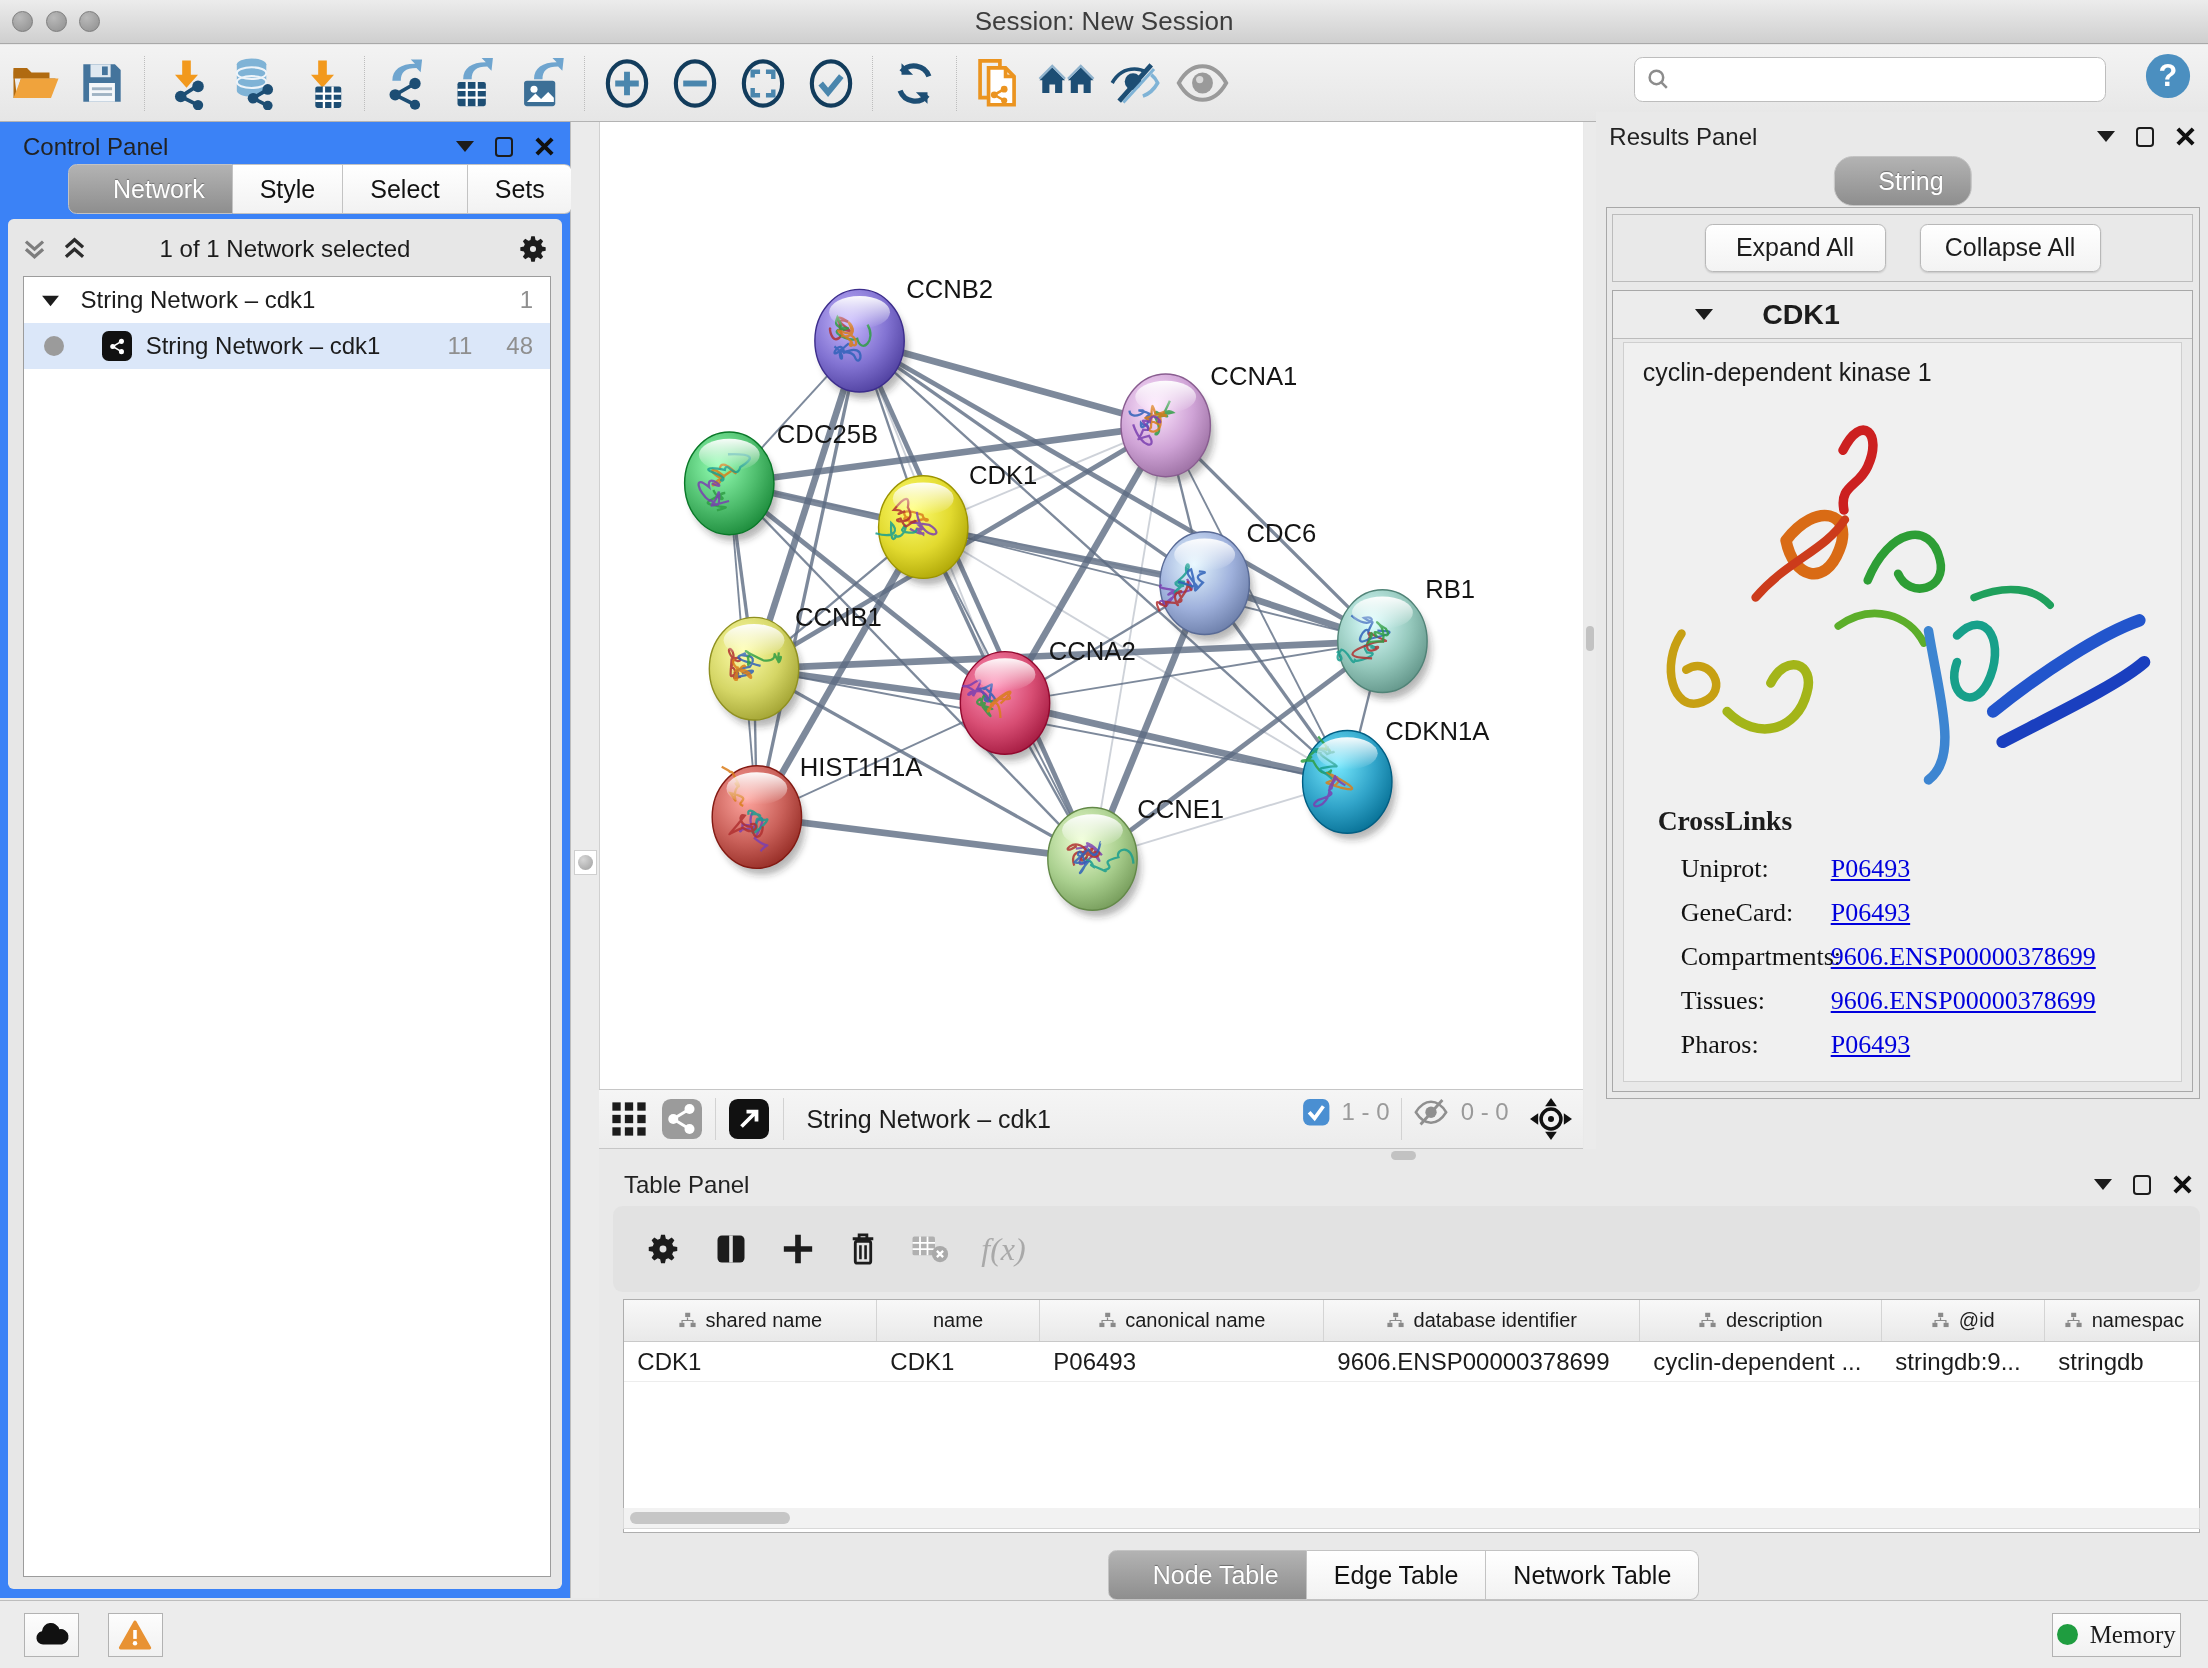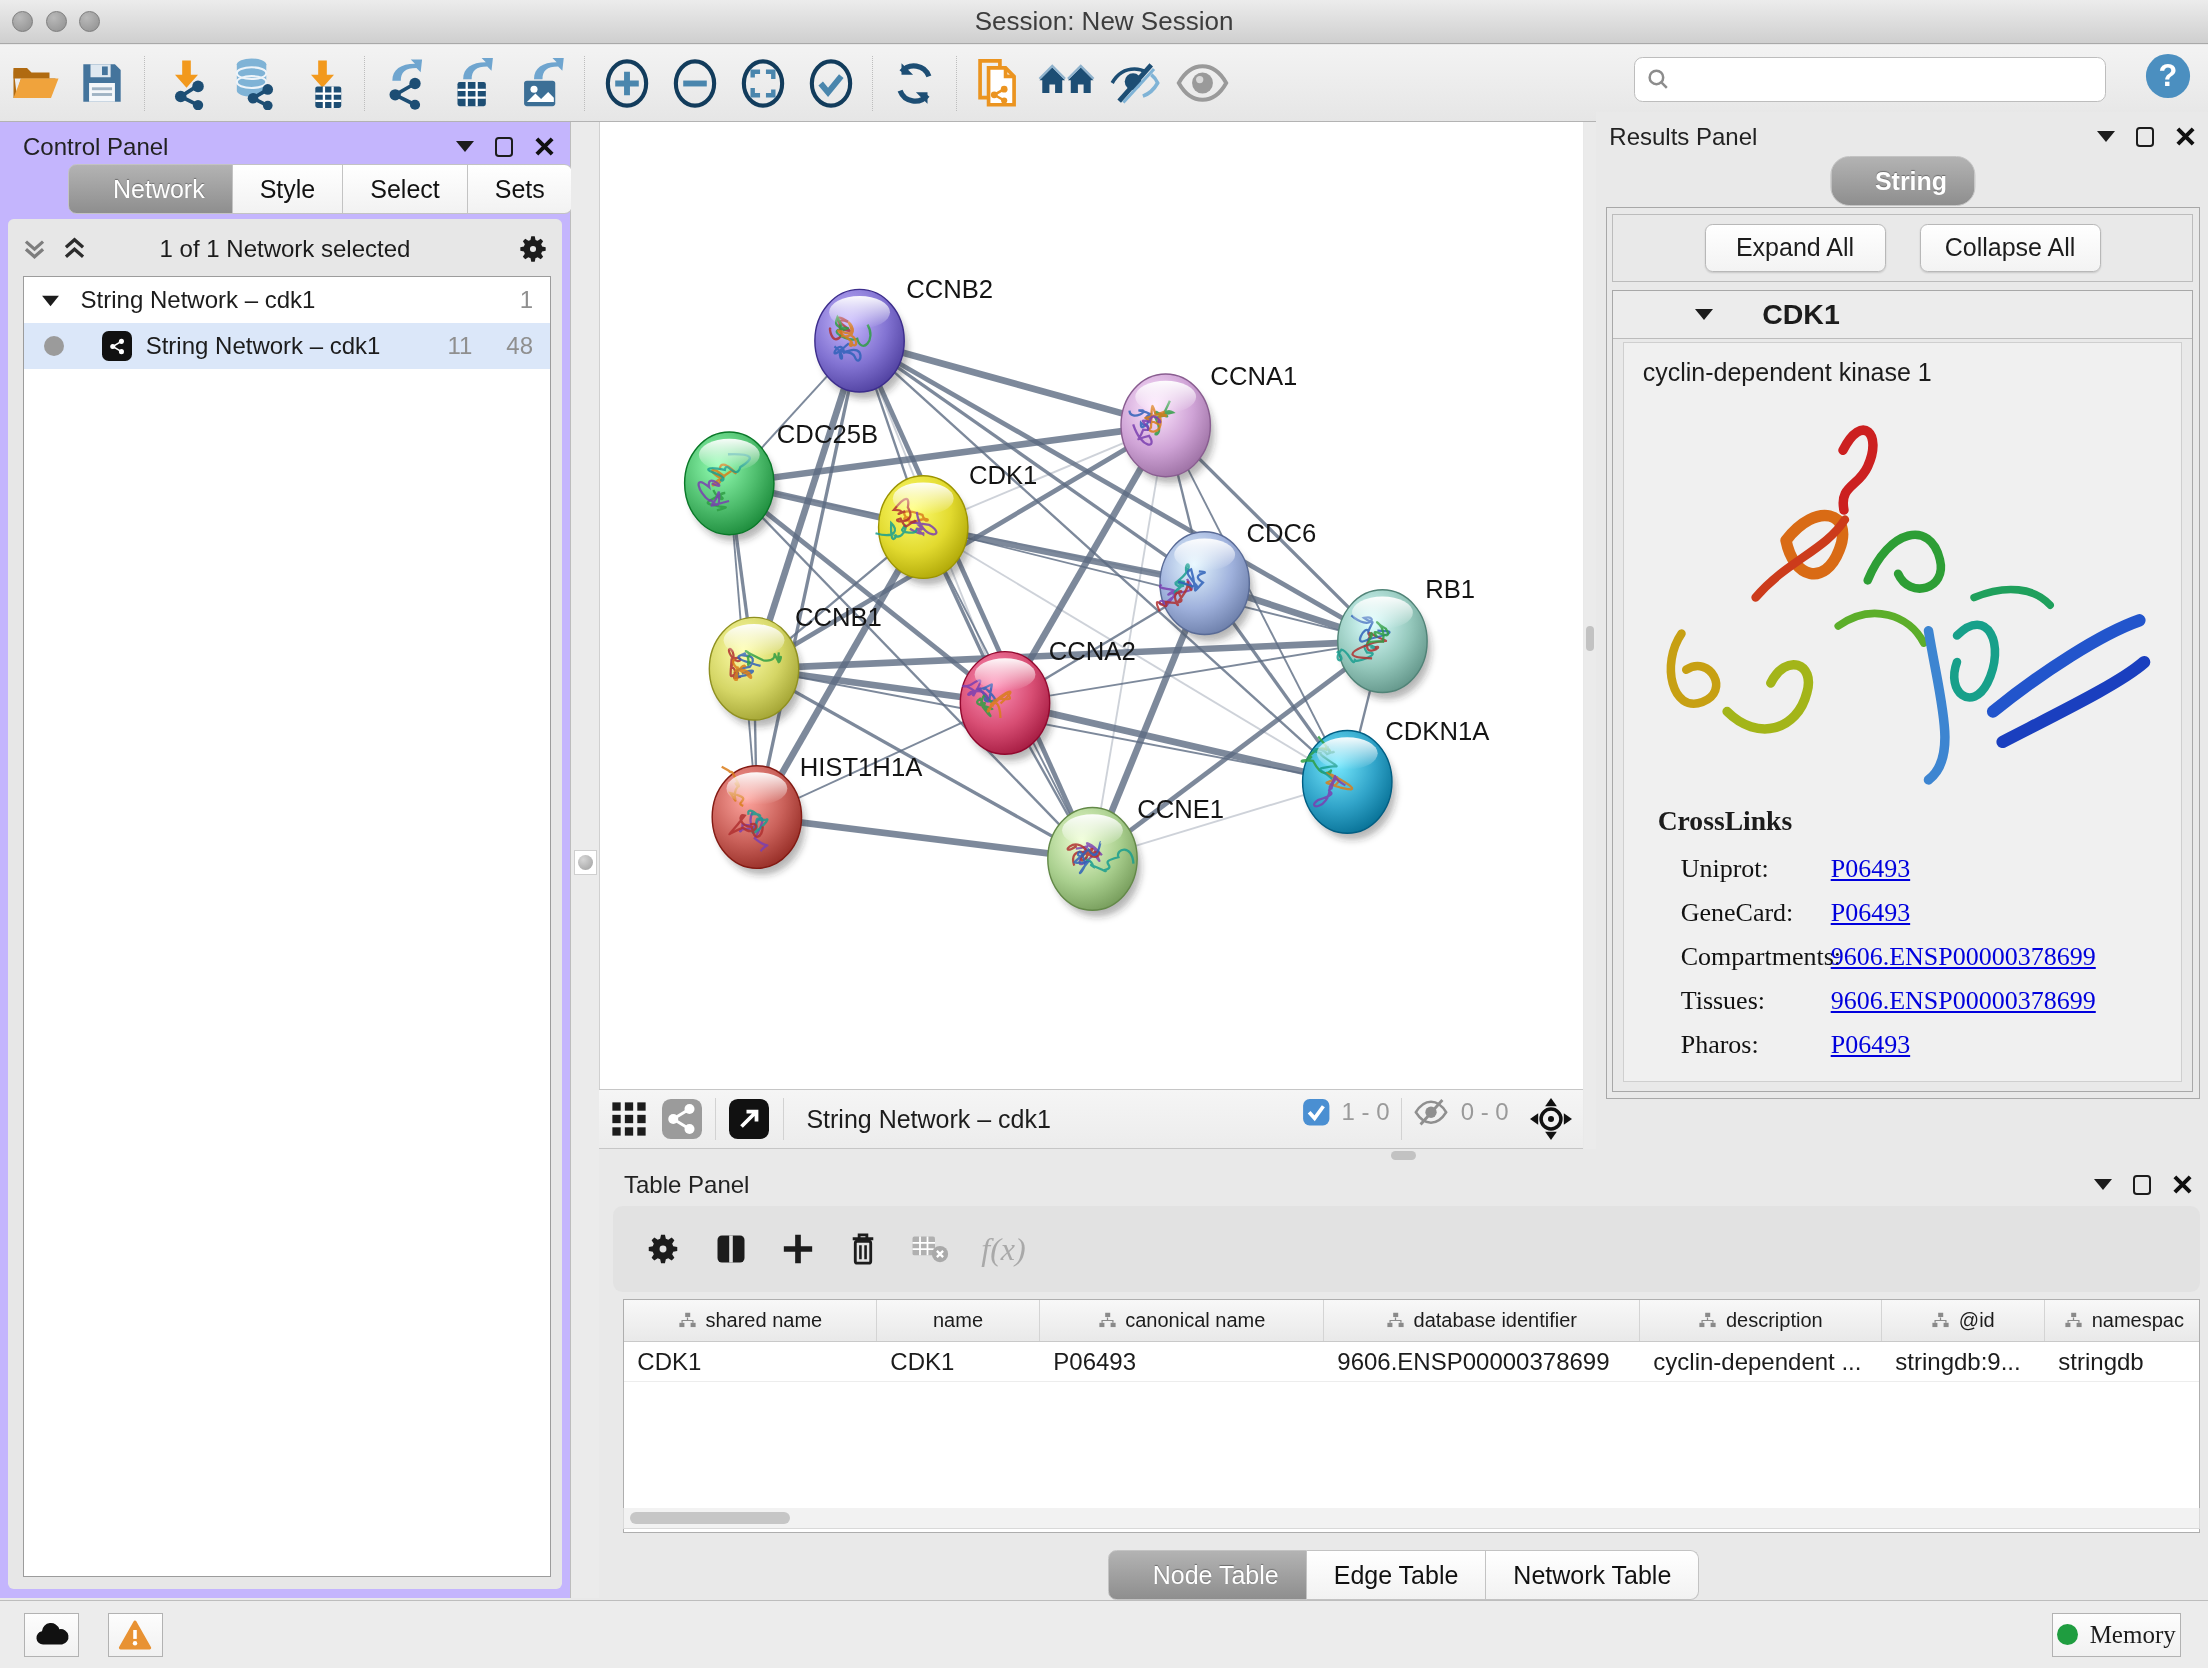--- a/index.html
+++ b/index.html
@@ -46,7 +46,7 @@
   .seg > div.sel { background:linear-gradient(#b3b3b3,#8e8e8e); color:#fff; text-shadow:0 -1px 1px #6e6e6e; }
 
   
-  #control-panel { left:0; top:122px; width:571px; height:1476px; background:#c4b5fd;
+  #control-panel { left:0; top:122px; width:571px; height:1476px; background:#3b82f6;
                    border-right:1px solid #bdbdbd; }
   #cp-head { position:absolute; left:23px; right:15px; top:7.6px; height:34px; }
   #cp-tabs { position:absolute; left:68px; top:42px; }

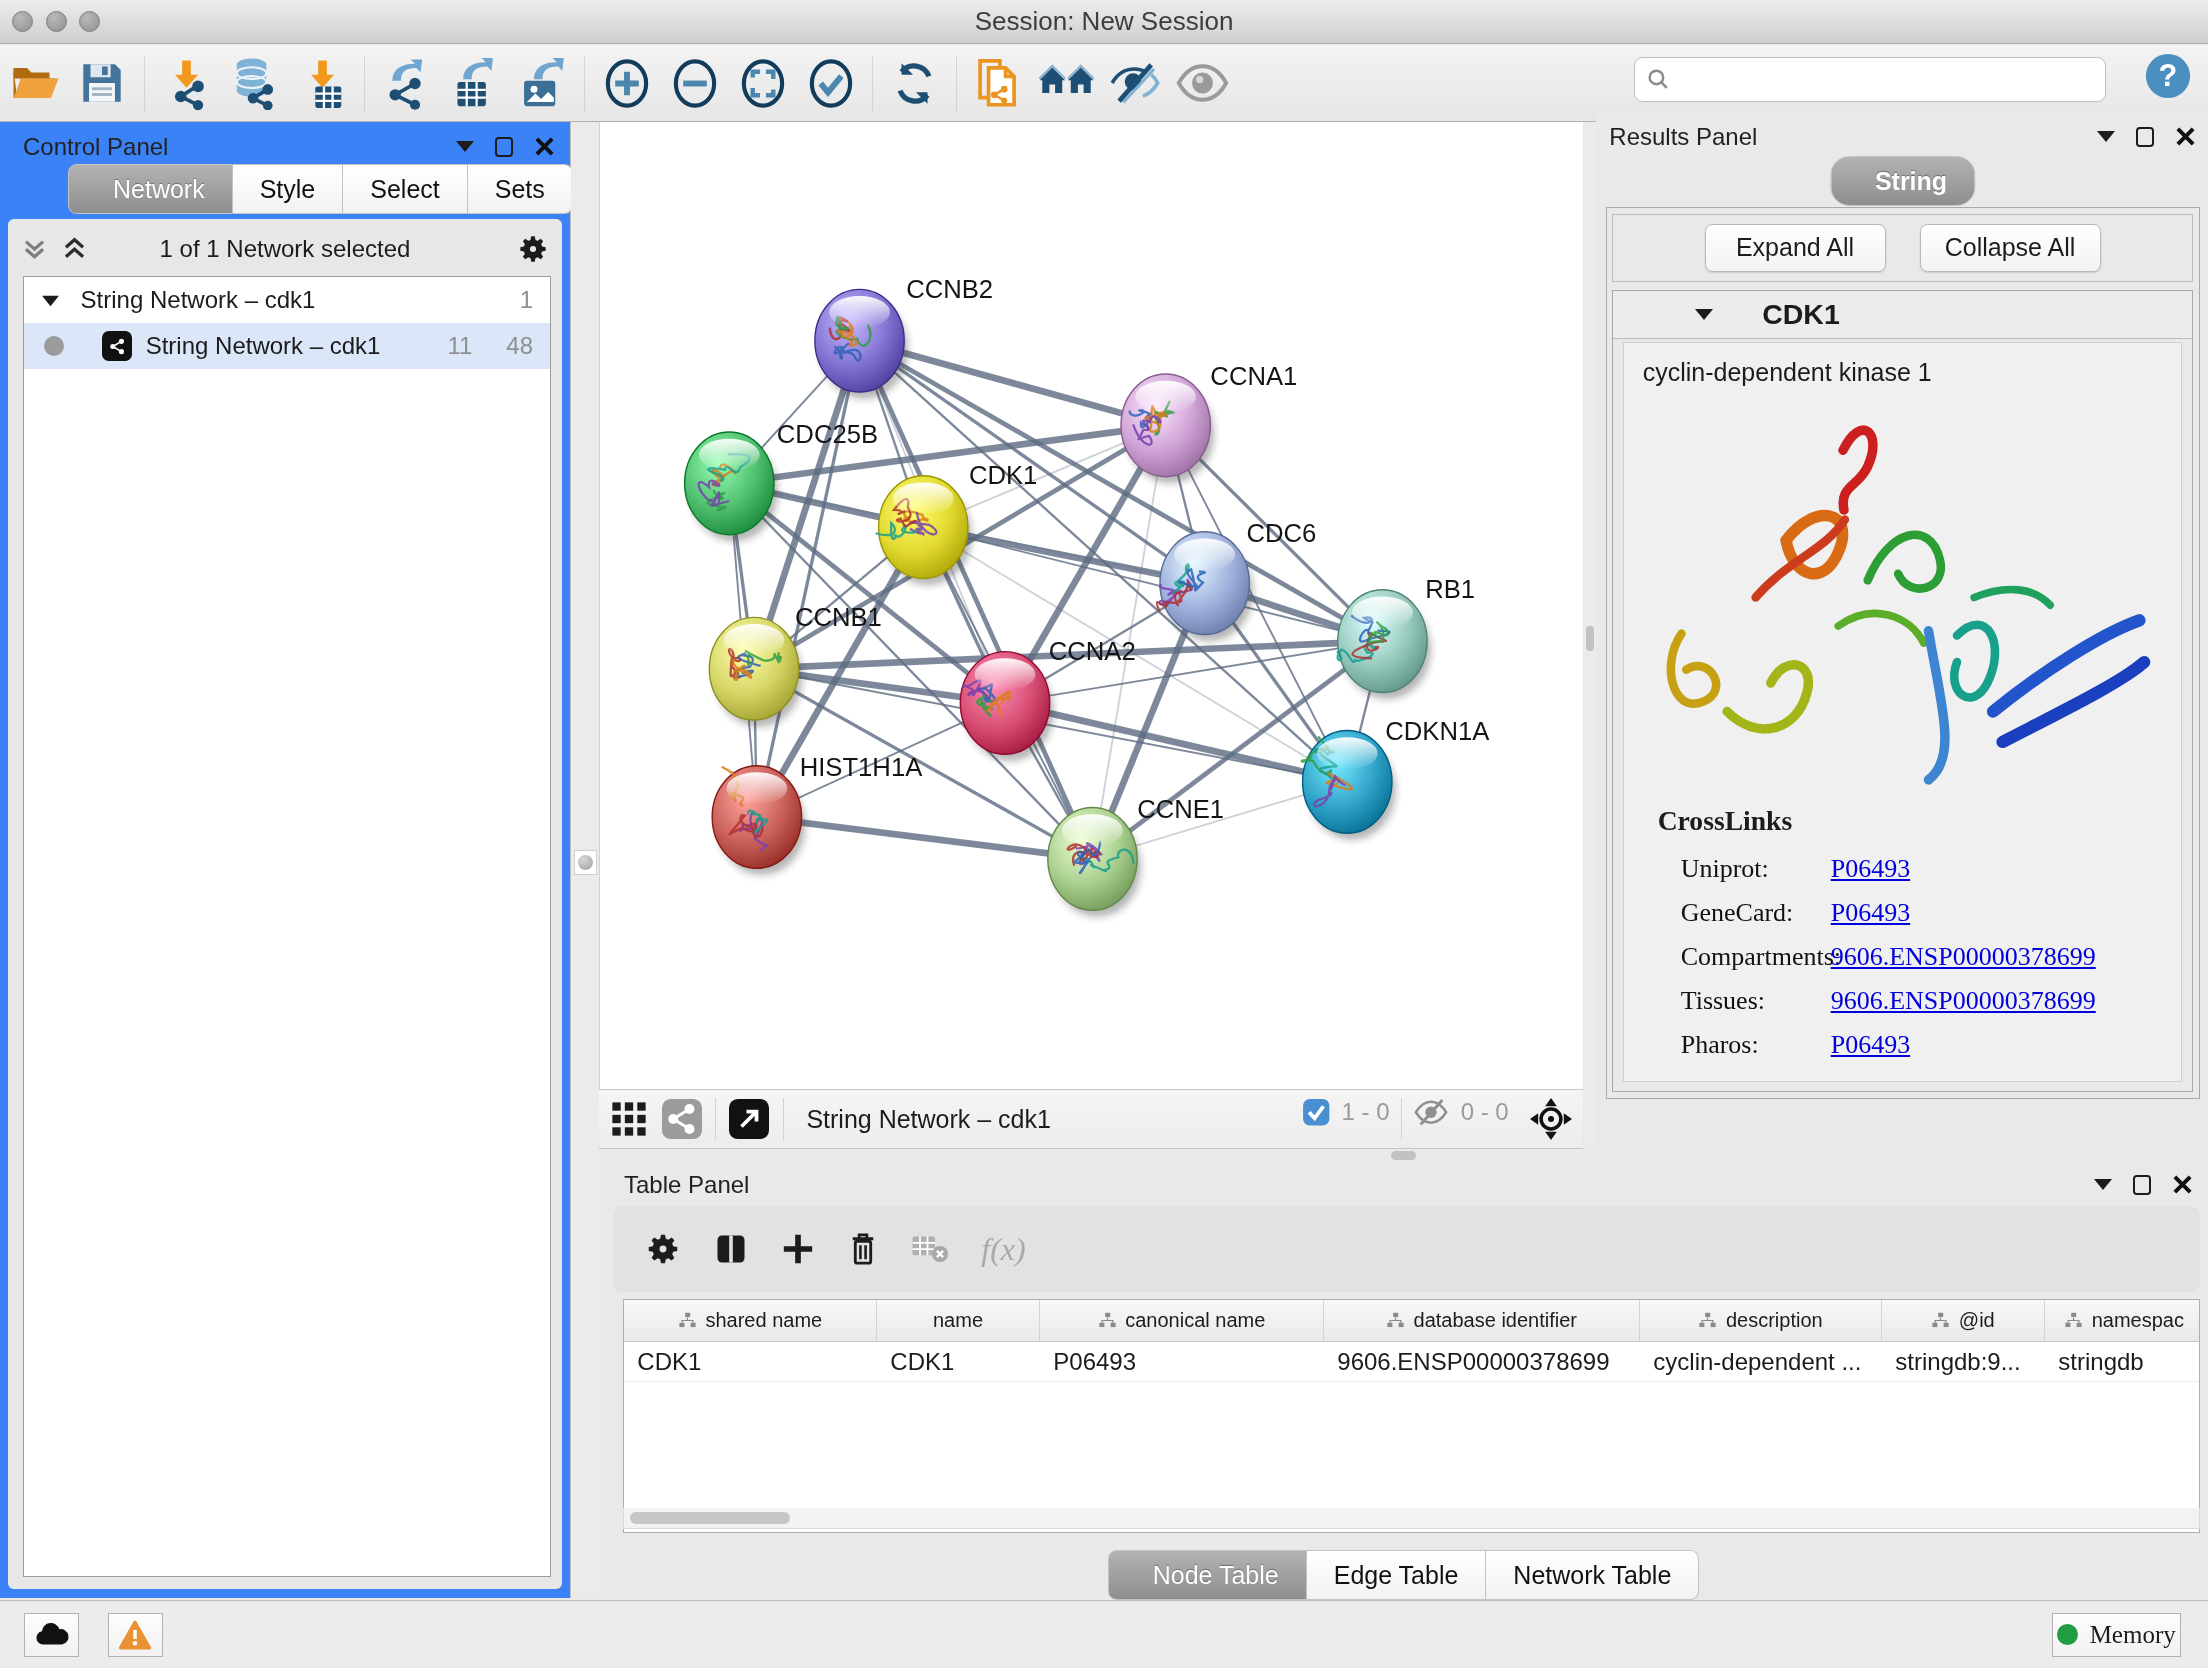--- a/index.html
+++ b/index.html
@@ -92,7 +92,7 @@
   #results-panel { left:1596px; top:112px; width:613px; height:1027px; background:#e9e9e9; }
   #rp-head { position:absolute; left:13.3px; right:13.3px; top:7.6px; height:34px; }
   #rp-tab { position:absolute; left:50%; transform:translateX(-50%); top:44px; }
-  #rp-tab .seg > div { border-radius:19px;font-weight:bold; }
+  #rp-tab .seg > div { border-radius:19px; }
   #rp-box { position:absolute; left:9.5px; right:9.5px; top:95px; bottom:40px;
             border:1.9px solid #a8a8a8; background:#e9e9e9; padding:5.7px; }
   #rp-buttons { border:1px solid #bcbcbc; background:#e9e9e9; height:68px;

